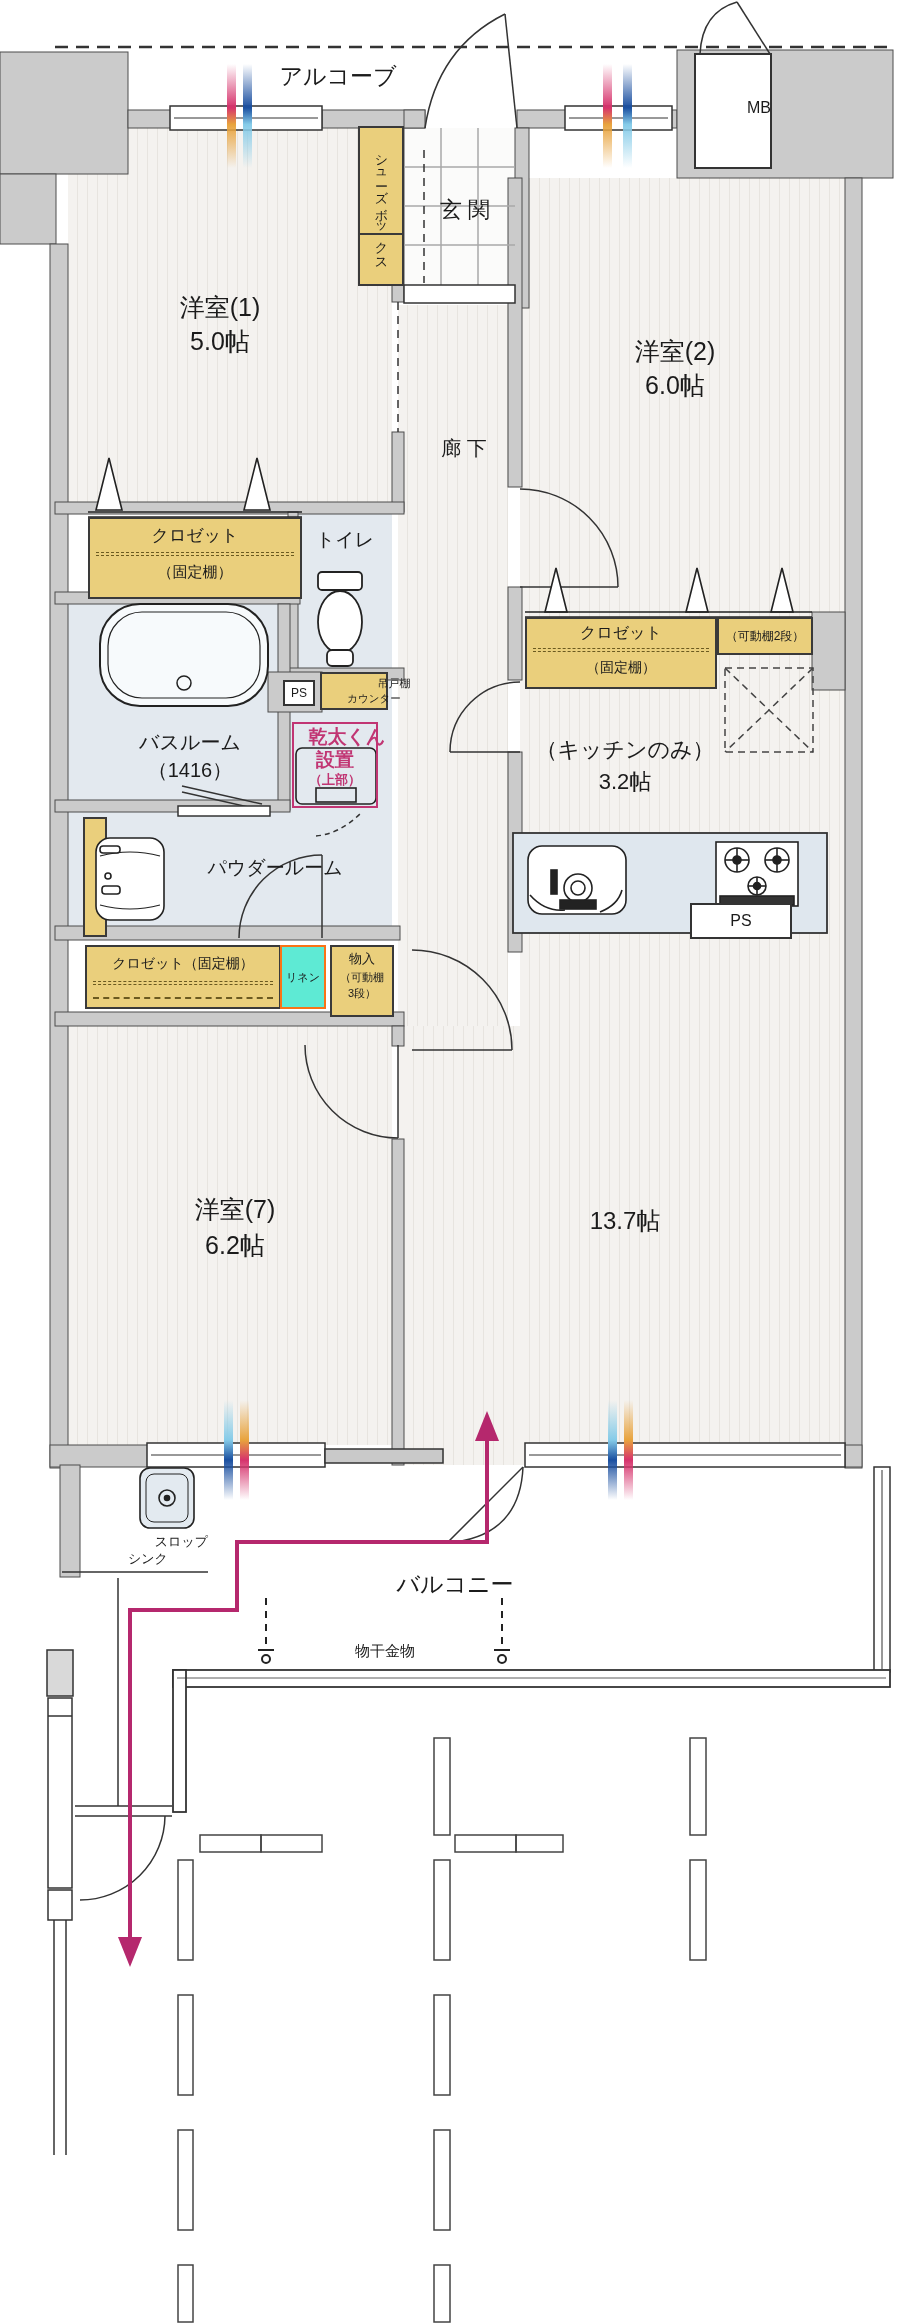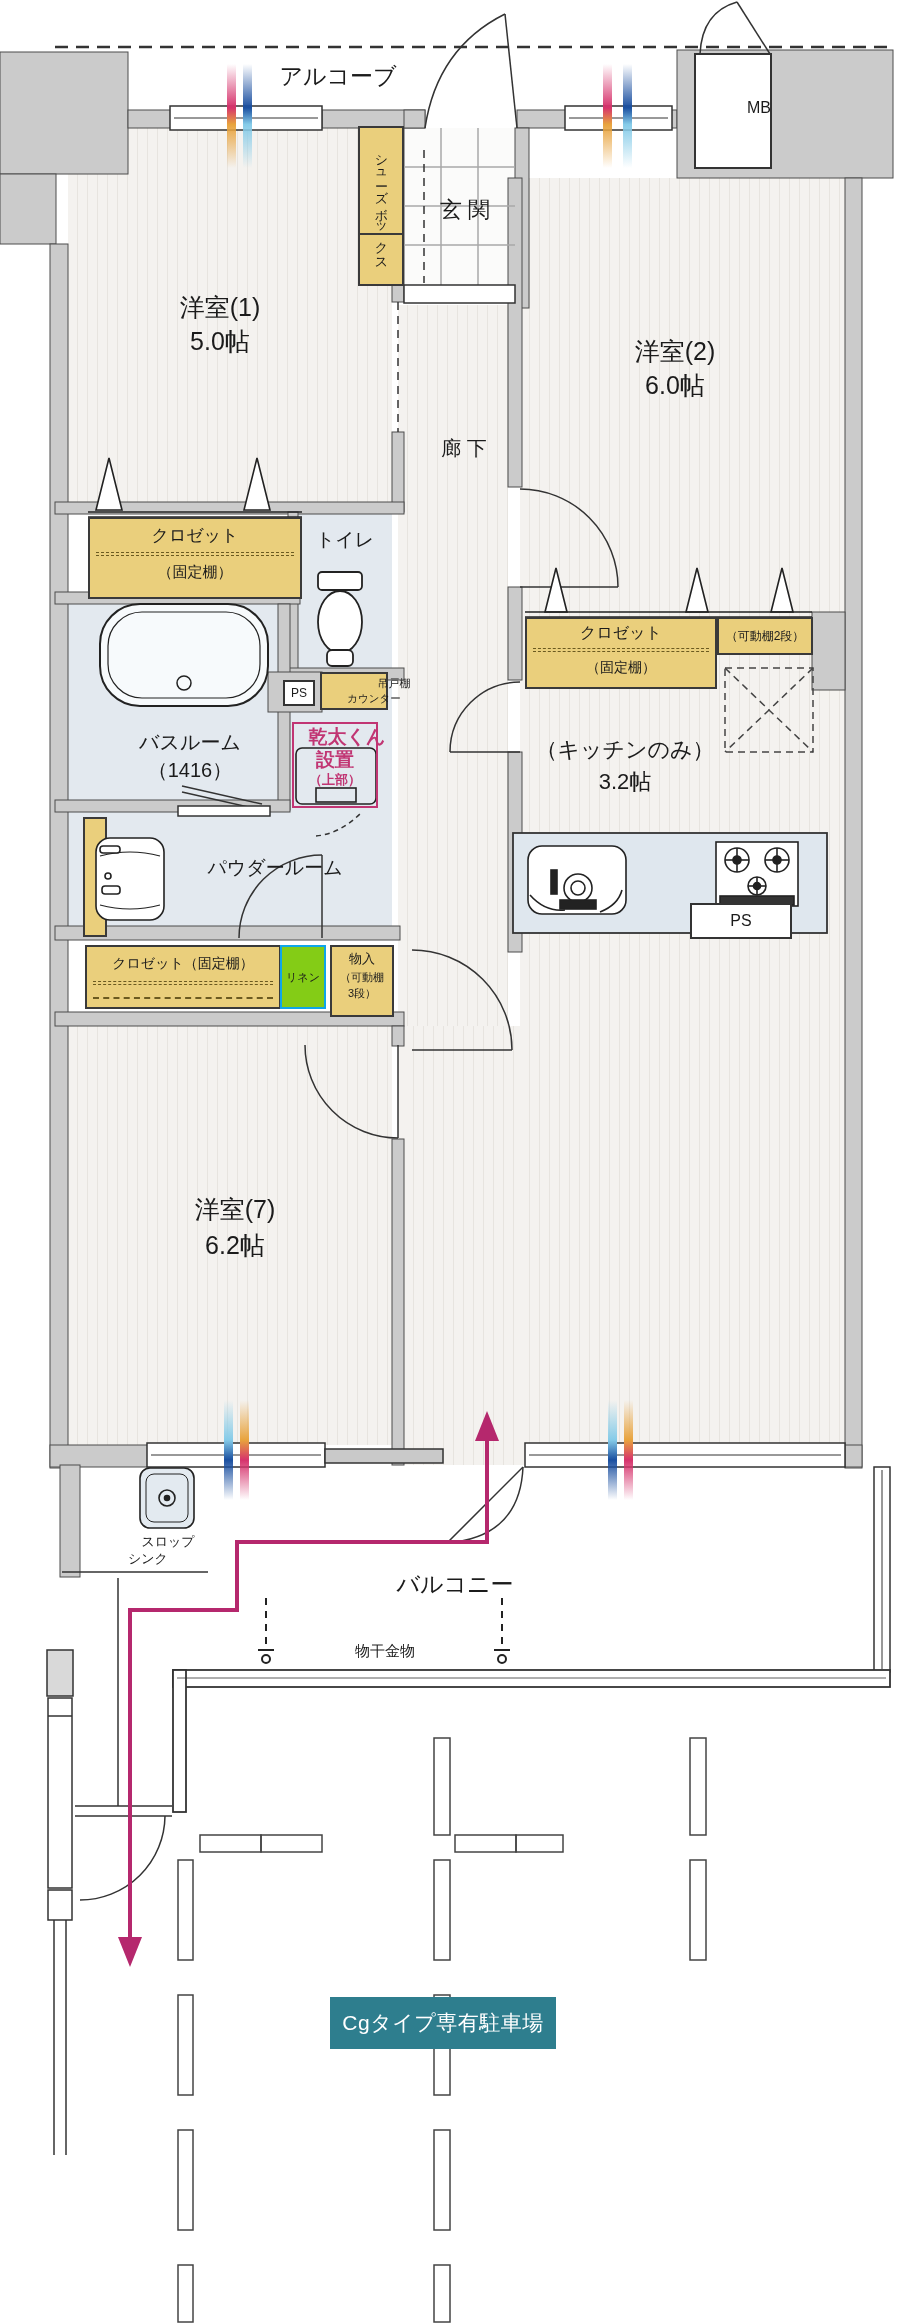--- a/index.html
+++ b/index.html
@@ -10,7 +10,7 @@
   .floor-wet{background:#e3e9ef;}
   .floor-tile{background:#fbfbfa;}
   .ybox{background:#eacf7c;border:2px solid #3a3a3a;box-sizing:border-box;}
-  .ybox-pale{background:#84cc16;border:2px solid #0ea5e9;box-sizing:border-box;}
+  .ybox-pale{background:#5eead4;border:2px solid #f97316;box-sizing:border-box;}
   .dashline{border-top:2px dashed #6b5a20;height:0;}
   .dashline2{border-top:1px dashed #6b5a20;height:2px;border-bottom:1px dashed #6b5a20;}
   .lbl{line-height:1.25;text-align:center;white-space:nowrap;}

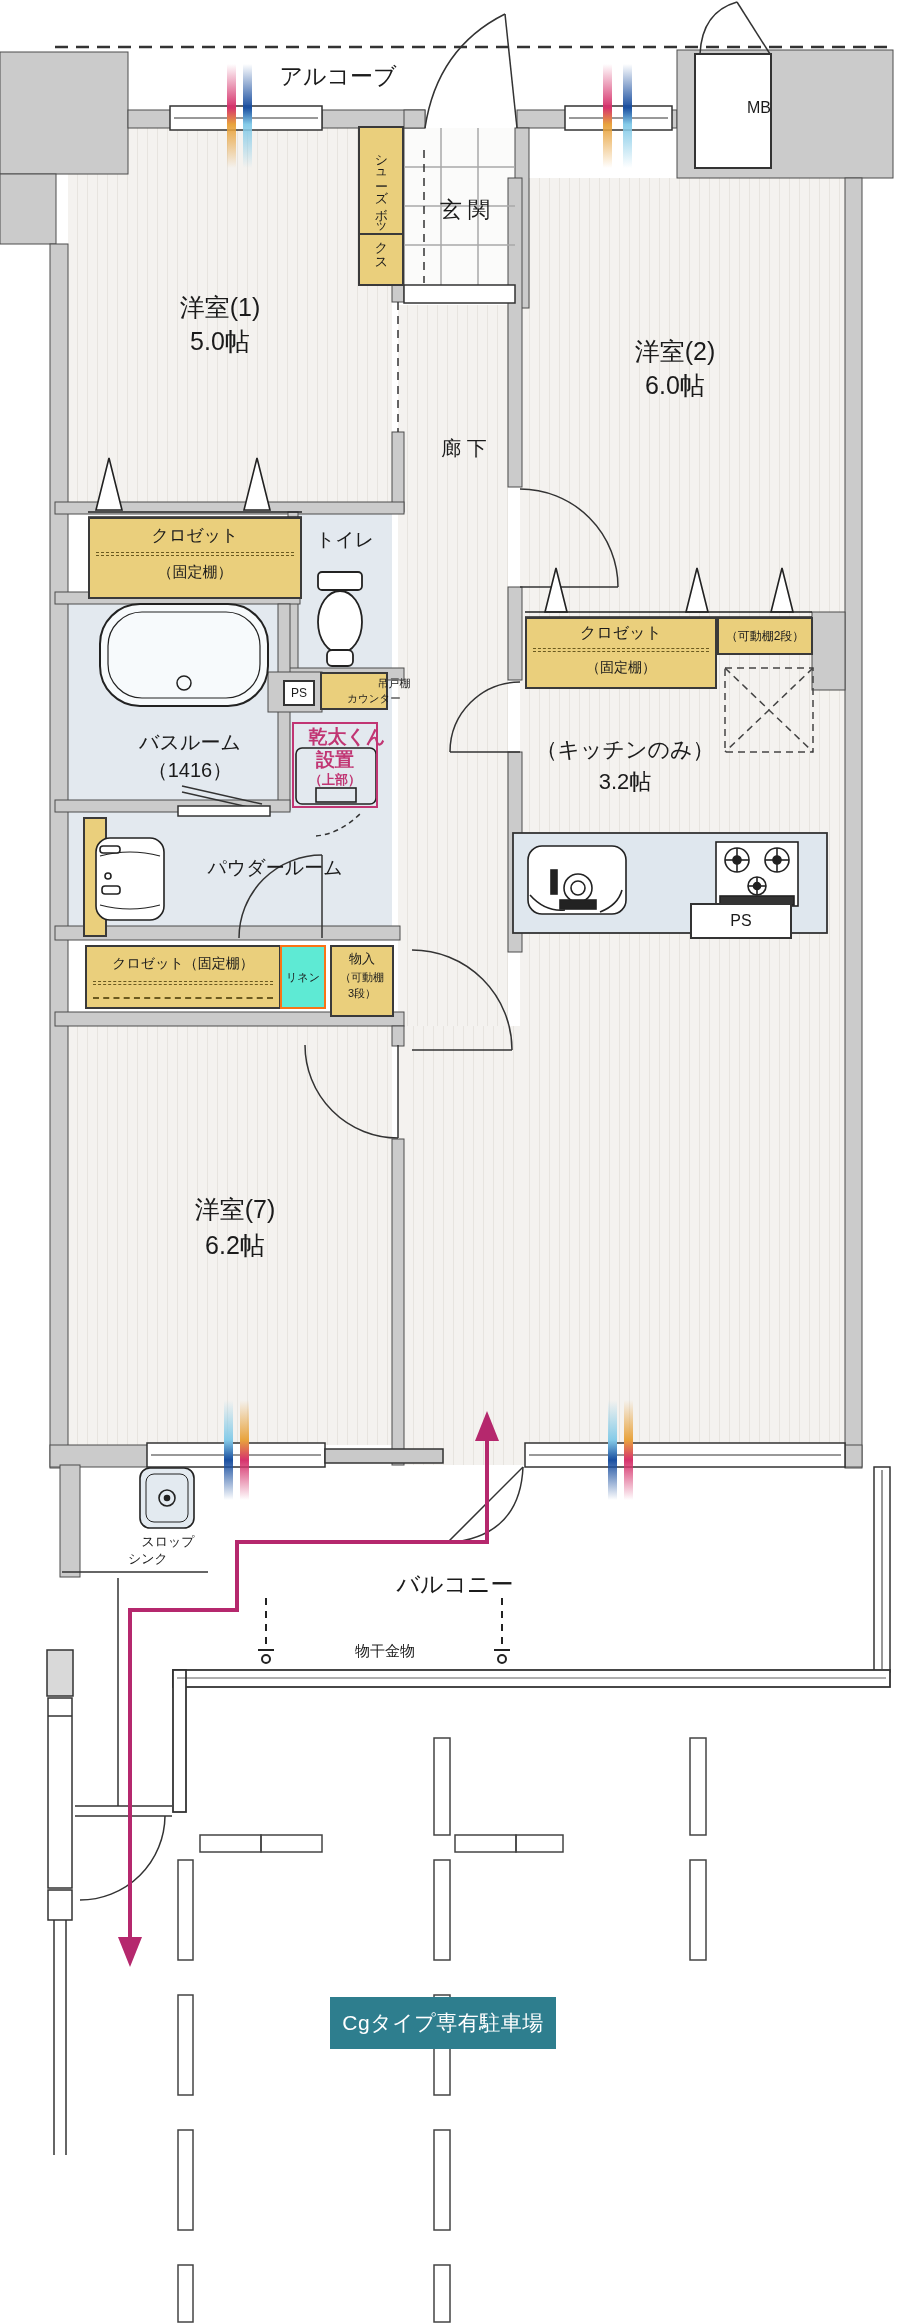--- a/index.html
+++ b/index.html
@@ -355,6 +355,7 @@
   <div class="lbl abs" style="left:105px;top:1194px;width:260px;font-size:25px;">洋室(7)</div>
   <div class="lbl abs" style="left:105px;top:1230px;width:260px;font-size:25px;">6.2帖</div>
 
+  <div class="lbl abs" style="left:430px;top:1206px;width:390px;font-size:24px;">13.7帖</div>
 
   <div class="lbl abs" style="left:375px;top:1570px;width:160px;font-size:23px;">バルコニー</div>
   <div class="lbl abs" style="left:128px;top:1534px;width:80px;font-size:13px;text-align:center;">スロップ</div>

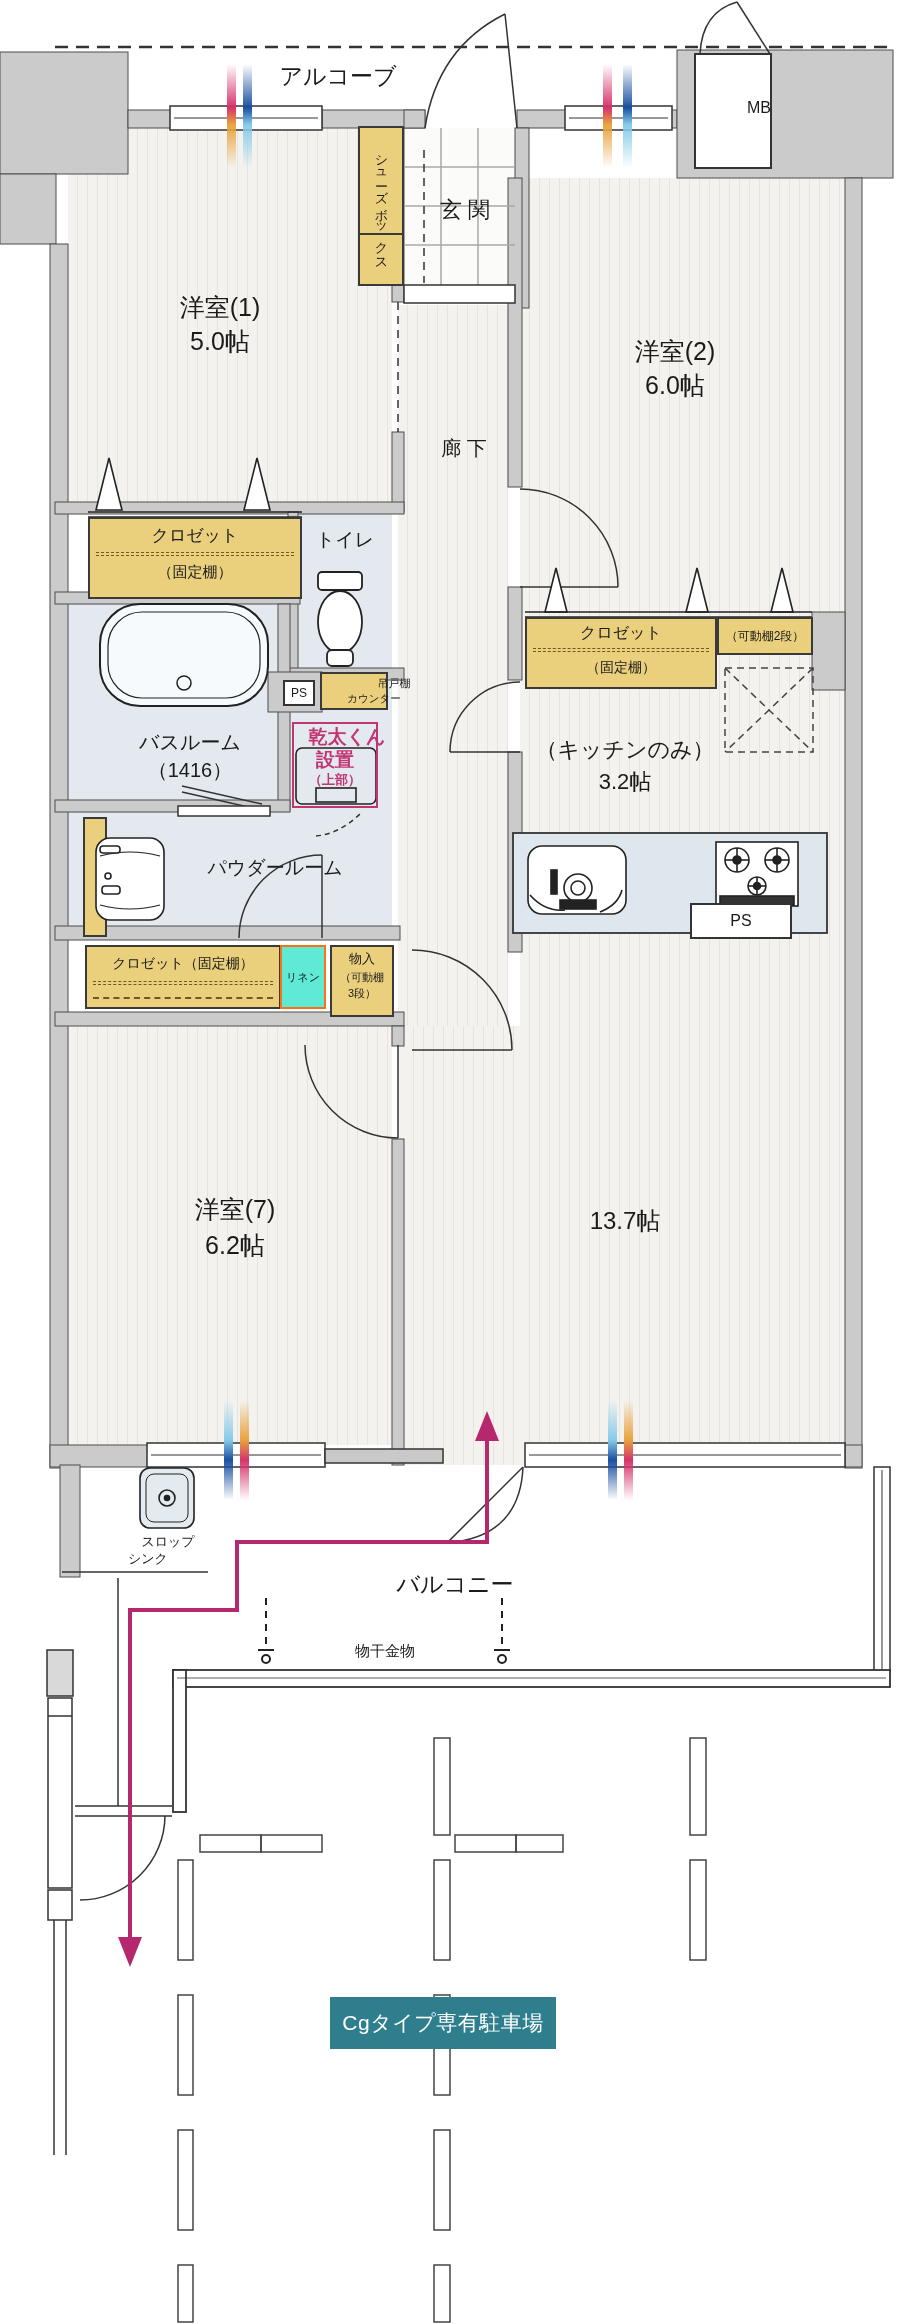--- a/index.html
+++ b/index.html
@@ -358,7 +358,7 @@
   <div class="lbl abs" style="left:430px;top:1206px;width:390px;font-size:24px;">13.7帖</div>
 
   <div class="lbl abs" style="left:375px;top:1570px;width:160px;font-size:23px;">バルコニー</div>
-  <div class="lbl abs" style="left:128px;top:1534px;width:80px;font-size:13px;text-align:center;">スロップ</div>
+  <div class="lbl abs" style="left:128px;top:1534px;width:80px;font-size:13px;text-align:right;">スロップ</div>
   <div class="lbl abs" style="left:128px;top:1551px;width:80px;font-size:13px;text-align:left;">シンク</div>
   <div class="lbl abs" style="left:325px;top:1642px;width:120px;font-size:15px;">物干金物</div>
 

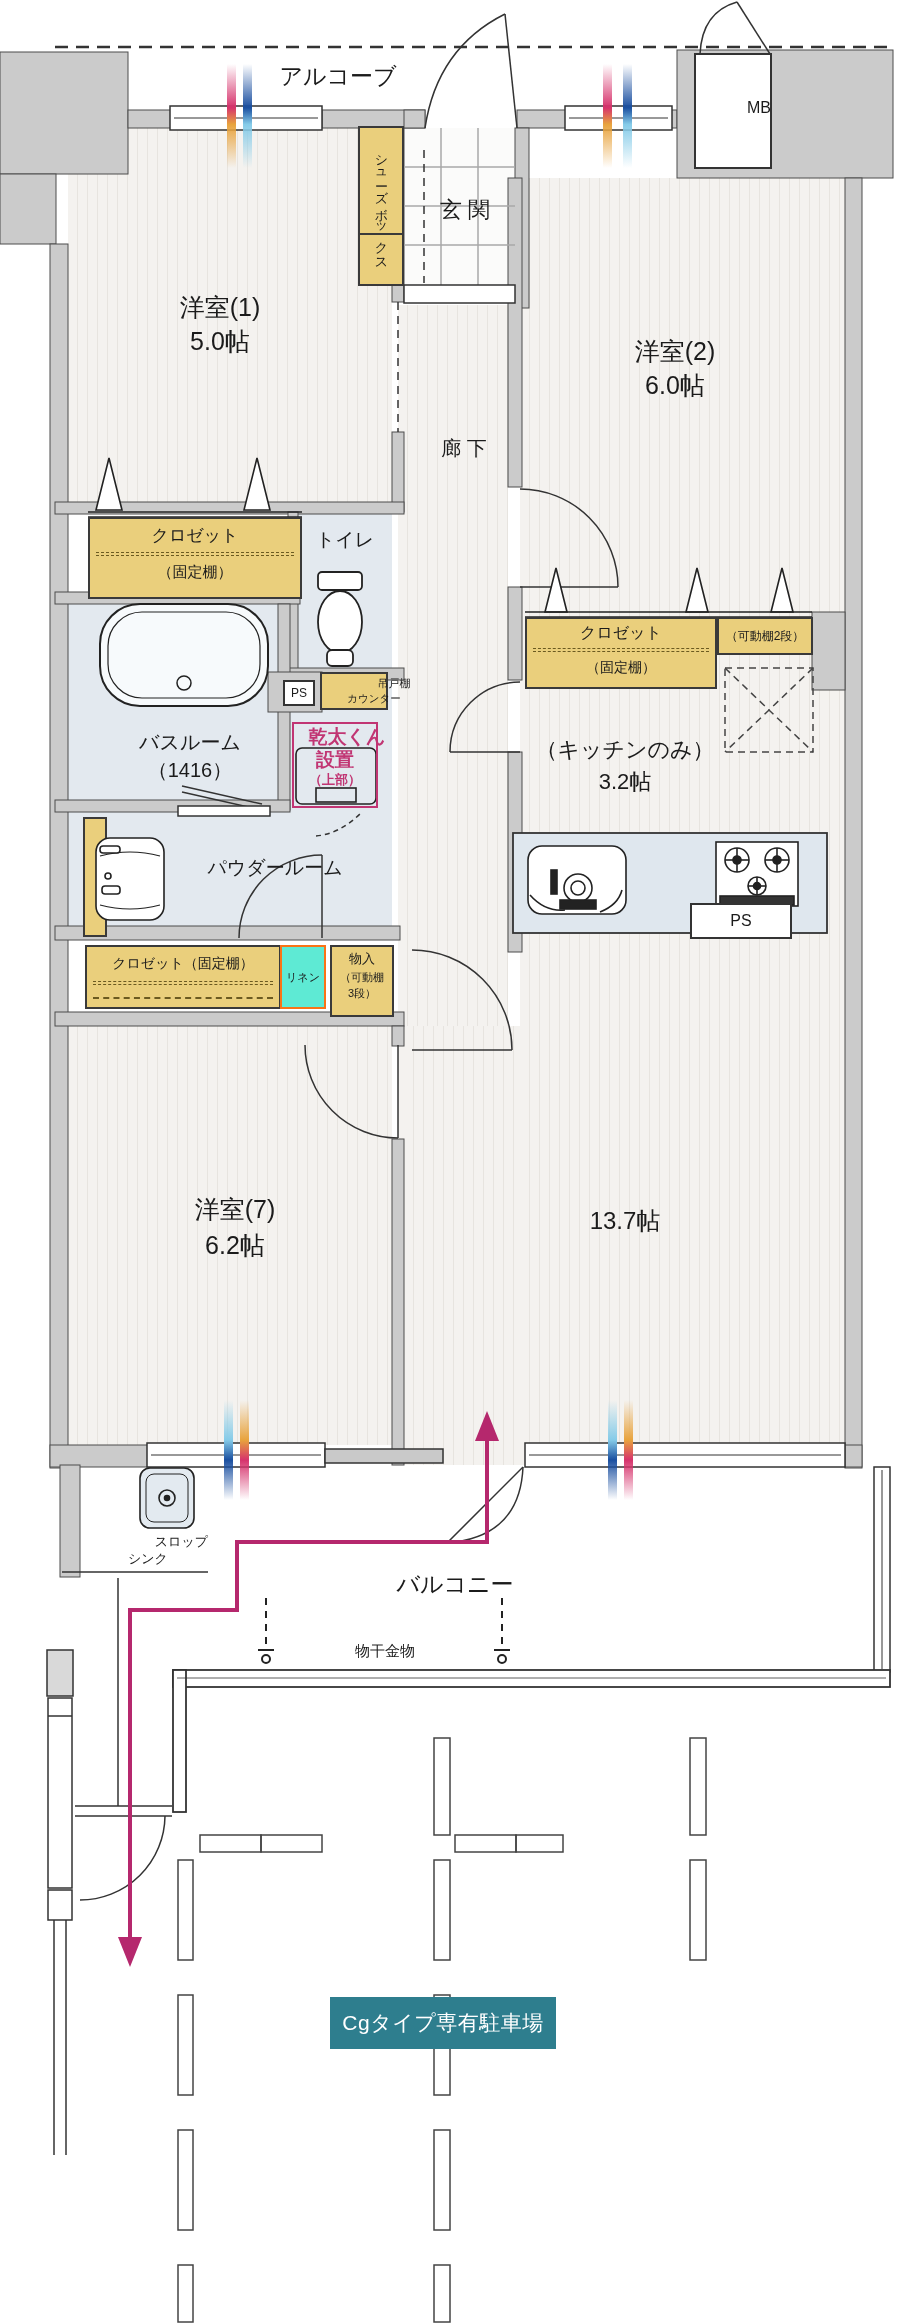--- a/index.html
+++ b/index.html
@@ -362,9 +362,6 @@
   <div class="lbl abs" style="left:128px;top:1551px;width:80px;font-size:13px;text-align:left;">シンク</div>
   <div class="lbl abs" style="left:325px;top:1642px;width:120px;font-size:15px;">物干金物</div>
 
-  <div class="abs" style="left:330px;top:1997px;width:226px;height:52px;background:#2e7e8e;display:flex;align-items:center;justify-content:center;">
-    <span style="color:#fff;font-size:21px;letter-spacing:0.5px;">Cgタイプ専有駐車場</span>
-  </div>
 
 </div>
 

